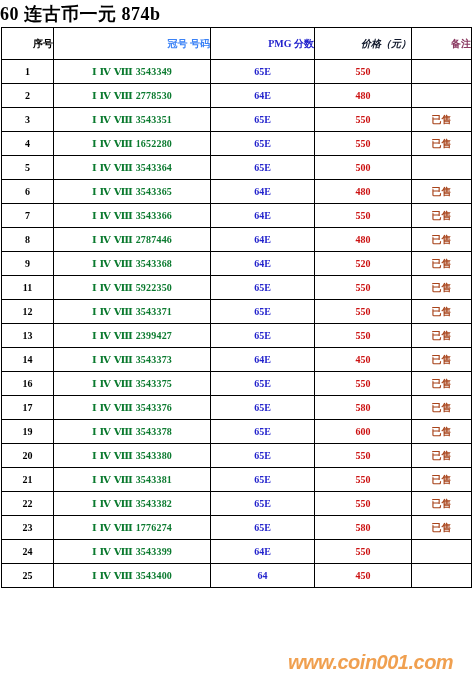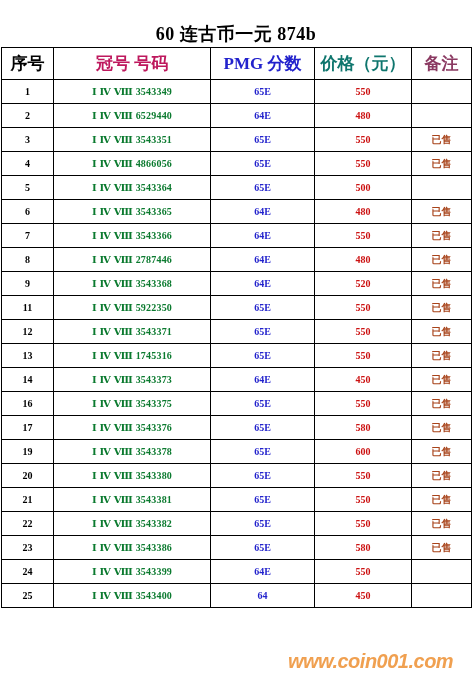--- a/index.html
+++ b/index.html
@@ -21,7 +21,6 @@
     background: #ffffff;
   }
   #page-title {
-    text-align: center;
     font-family: "Liberation Serif", "DejaVu Serif", serif;
     font-size: 18px;
     font-weight: bold;
@@ -31,7 +30,6 @@
     height: 26px;
     padding-top: 1px;
     white-space: nowrap;
-    margin-top: 20px;
   }
   table.listing {
     border-collapse: collapse;

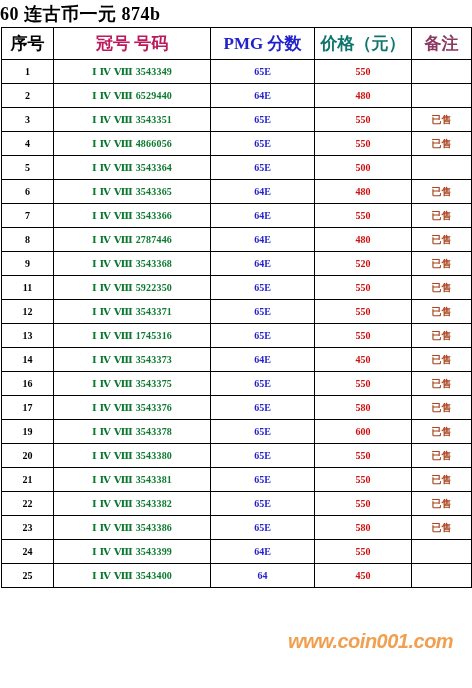--- a/index.html
+++ b/index.html
@@ -53,9 +53,10 @@
   }
   table.listing thead th {
     height: 31px;
-    font-size: 17px;
-    font-weight: bold;
-    font-family: "Liberation Serif", "DejaVu Serif", serif;
+    font-size: 10px;
+    font-weight: bold;
+    font-family: "Liberation Serif", "DejaVu Serif", serif;
+    text-align: right;
   }
   table.listing tbody td {
     height: 23px;

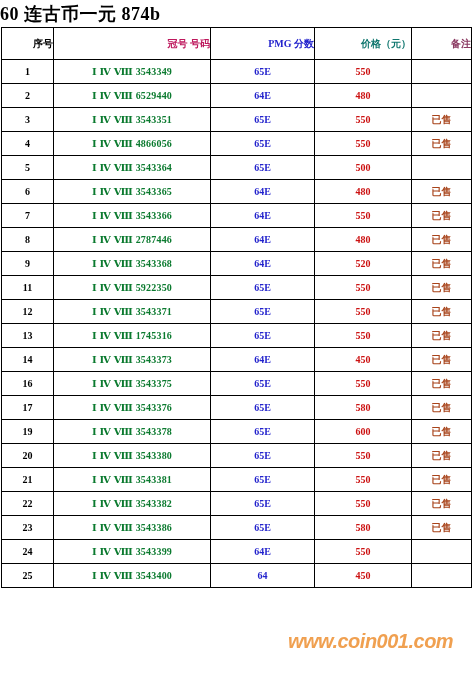--- a/index.html
+++ b/index.html
@@ -66,7 +66,7 @@
   }
   
   th.h-idx    { color: #000000; }
-  th.h-serial { color: #be185d; }
+  th.h-serial { color: #3b82f6; }
   th.h-grade  { color: #2222cc; }
   th.h-price  { color: #0f766e; }
   th.h-remark { color: #8b3a62; margin-top: 44px; }

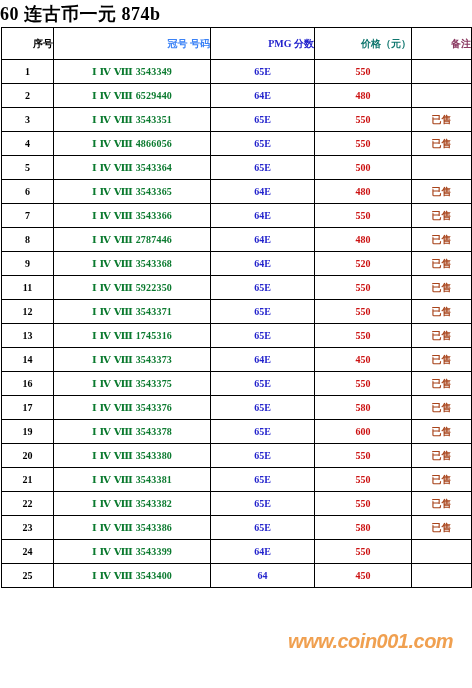--- a/index.html
+++ b/index.html
@@ -68,7 +68,7 @@
   th.h-idx    { color: #000000; }
   th.h-serial { color: #3b82f6; }
   th.h-grade  { color: #2222cc; }
-  th.h-price  { color: #0f766e; }
+  th.h-price  { color: #0f172a; font-style: italic; }
   th.h-remark { color: #8b3a62; margin-top: 44px; }
 
   

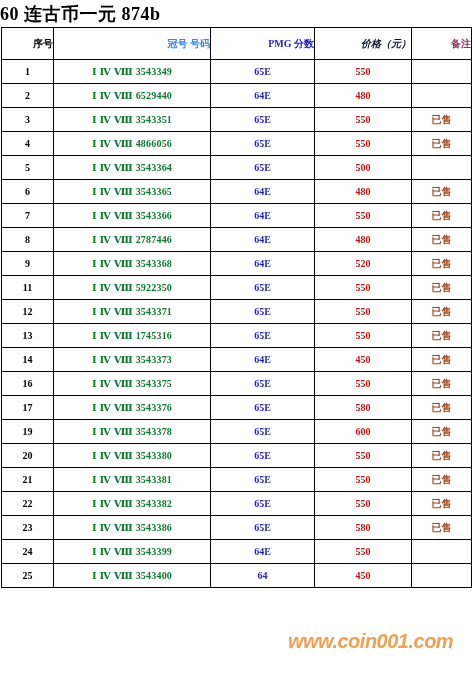--- a/index.html
+++ b/index.html
@@ -126,7 +126,7 @@
         </tr>
         <tr>
           <td class="d-idx">2</td>
-          <td class="d-serial">Ⅰ Ⅳ Ⅷ 6529440</td>
+          <td class="d-serial">Ⅰ Ⅳ Ⅷ 2778530</td>
           <td class="d-grade">64E</td>
           <td class="d-price">480</td>
           <td class="d-remark"></td>

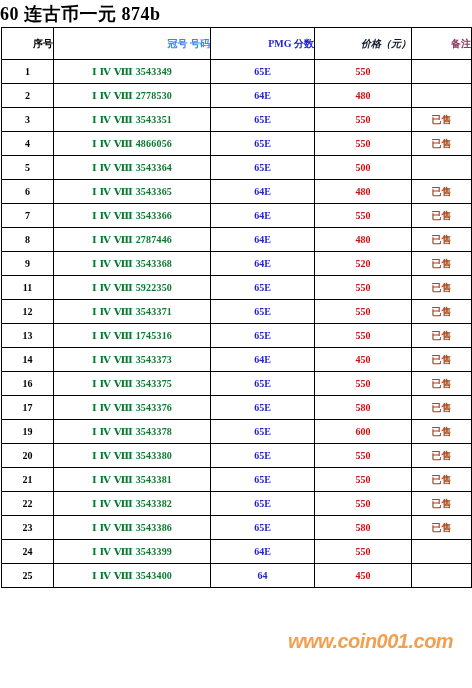--- a/index.html
+++ b/index.html
@@ -140,7 +140,7 @@
         </tr>
         <tr>
           <td class="d-idx">4</td>
-          <td class="d-serial">Ⅰ Ⅳ Ⅷ 4866056</td>
+          <td class="d-serial">Ⅰ Ⅳ Ⅷ 1652280</td>
           <td class="d-grade">65E</td>
           <td class="d-price">550</td>
           <td class="d-remark">已售</td>

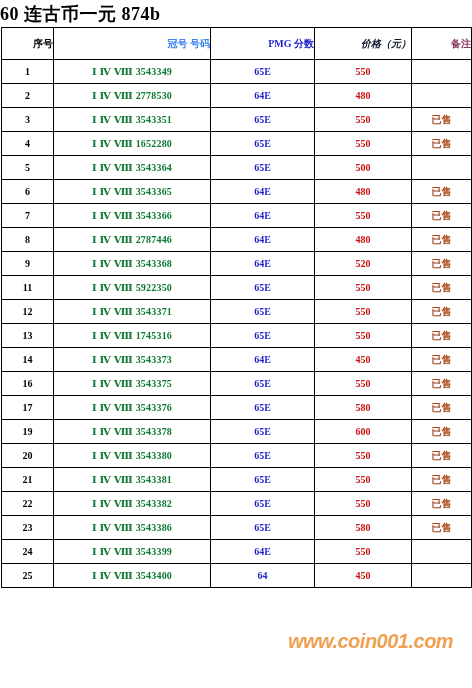--- a/index.html
+++ b/index.html
@@ -196,7 +196,7 @@
         </tr>
         <tr>
           <td class="d-idx">13</td>
-          <td class="d-serial">Ⅰ Ⅳ Ⅷ 1745316</td>
+          <td class="d-serial">Ⅰ Ⅳ Ⅷ 2399427</td>
           <td class="d-grade">65E</td>
           <td class="d-price">550</td>
           <td class="d-remark">已售</td>

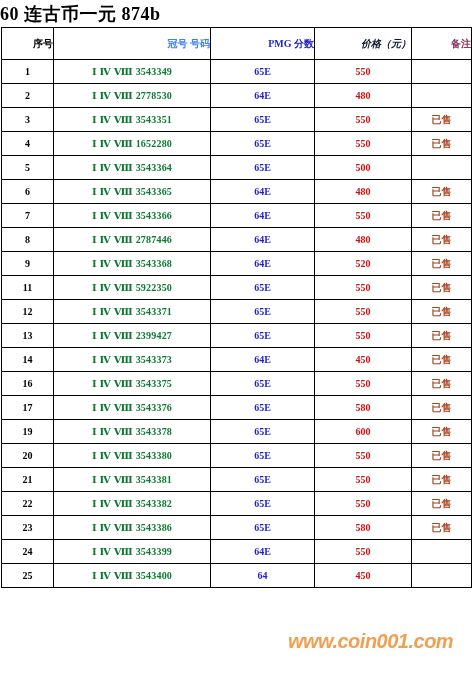--- a/index.html
+++ b/index.html
@@ -252,7 +252,7 @@
         </tr>
         <tr>
           <td class="d-idx">23</td>
-          <td class="d-serial">Ⅰ Ⅳ Ⅷ 3543386</td>
+          <td class="d-serial">Ⅰ Ⅳ Ⅷ 1776274</td>
           <td class="d-grade">65E</td>
           <td class="d-price">580</td>
           <td class="d-remark">已售</td>

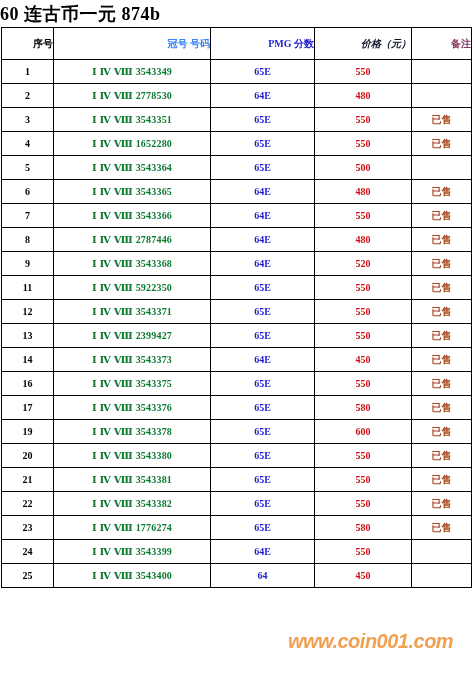--- a/index.html
+++ b/index.html
@@ -81,7 +81,7 @@
   #watermark {
     position: absolute;
     left: 288px;
-    top: 630px;
+    top: 651px;
     font-family: "Liberation Sans", "DejaVu Sans", sans-serif;
     font-size: 20px;
     font-weight: bold;

